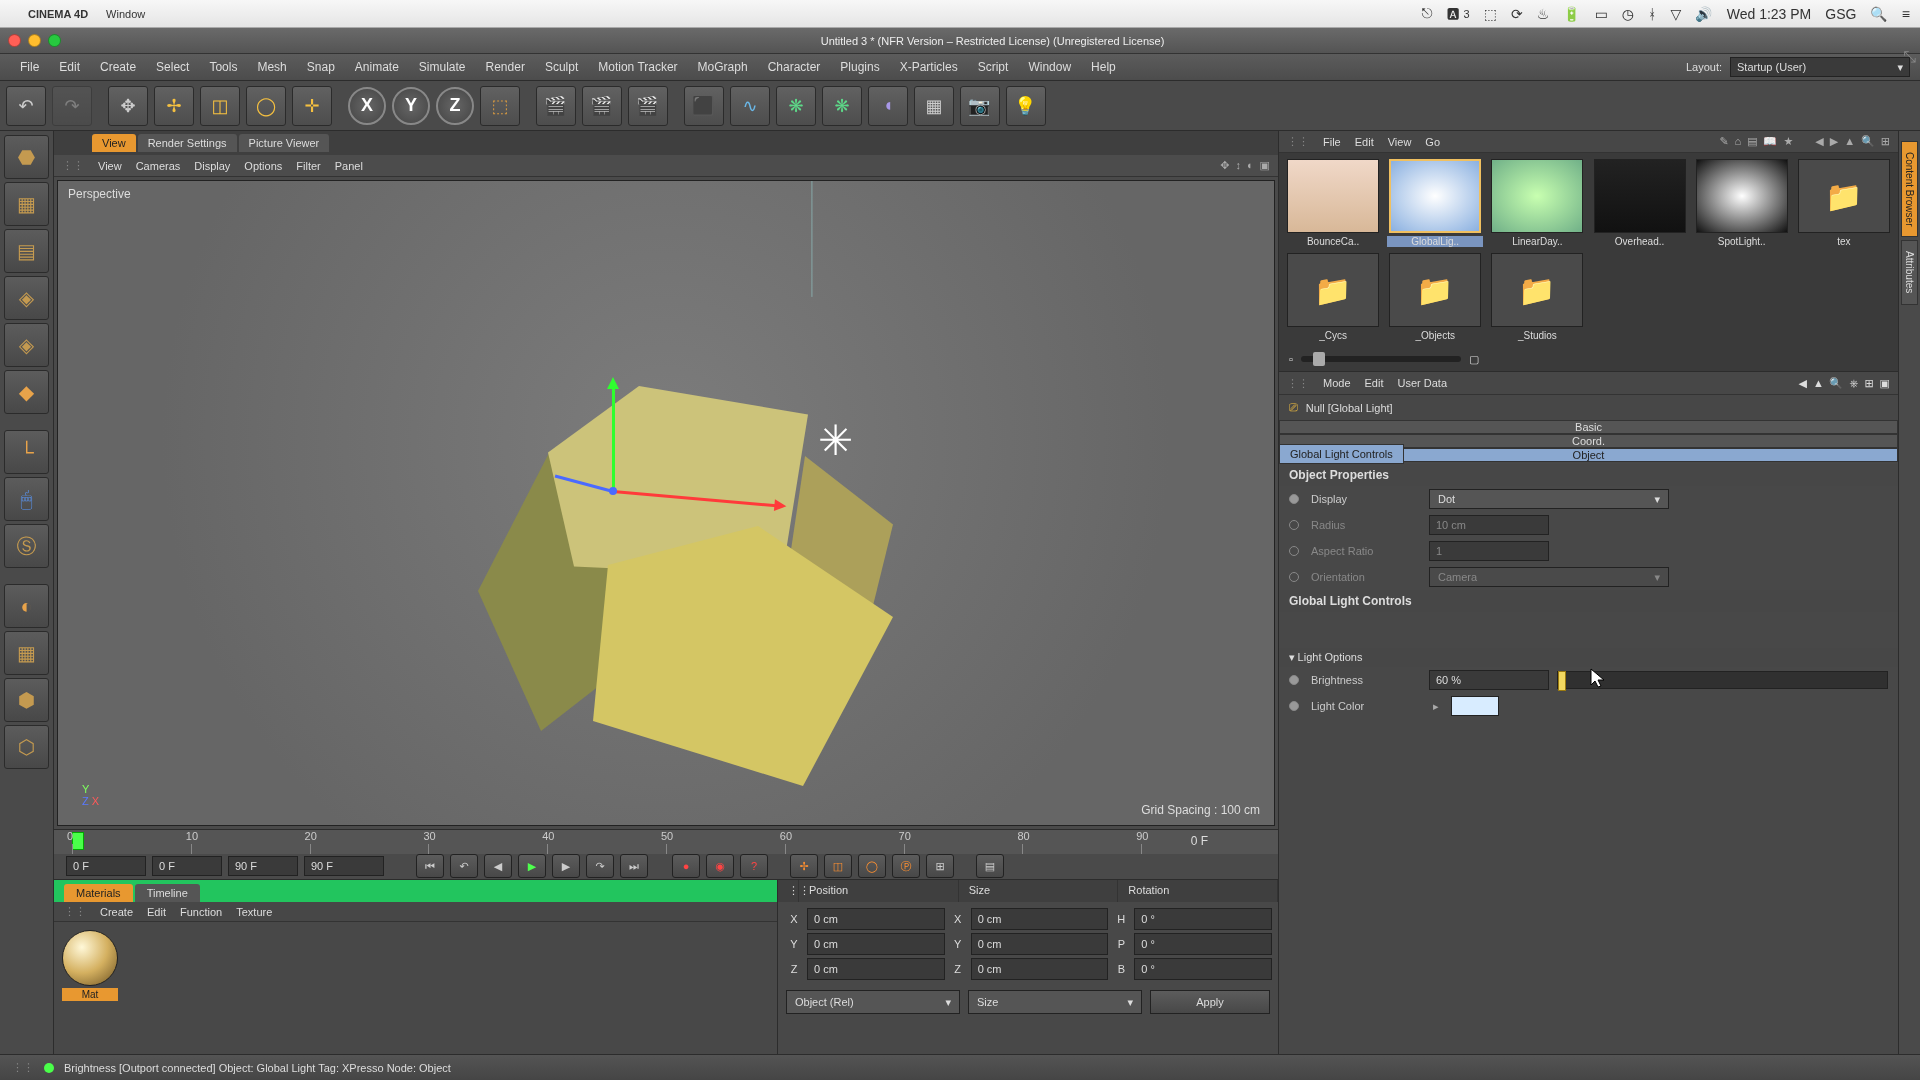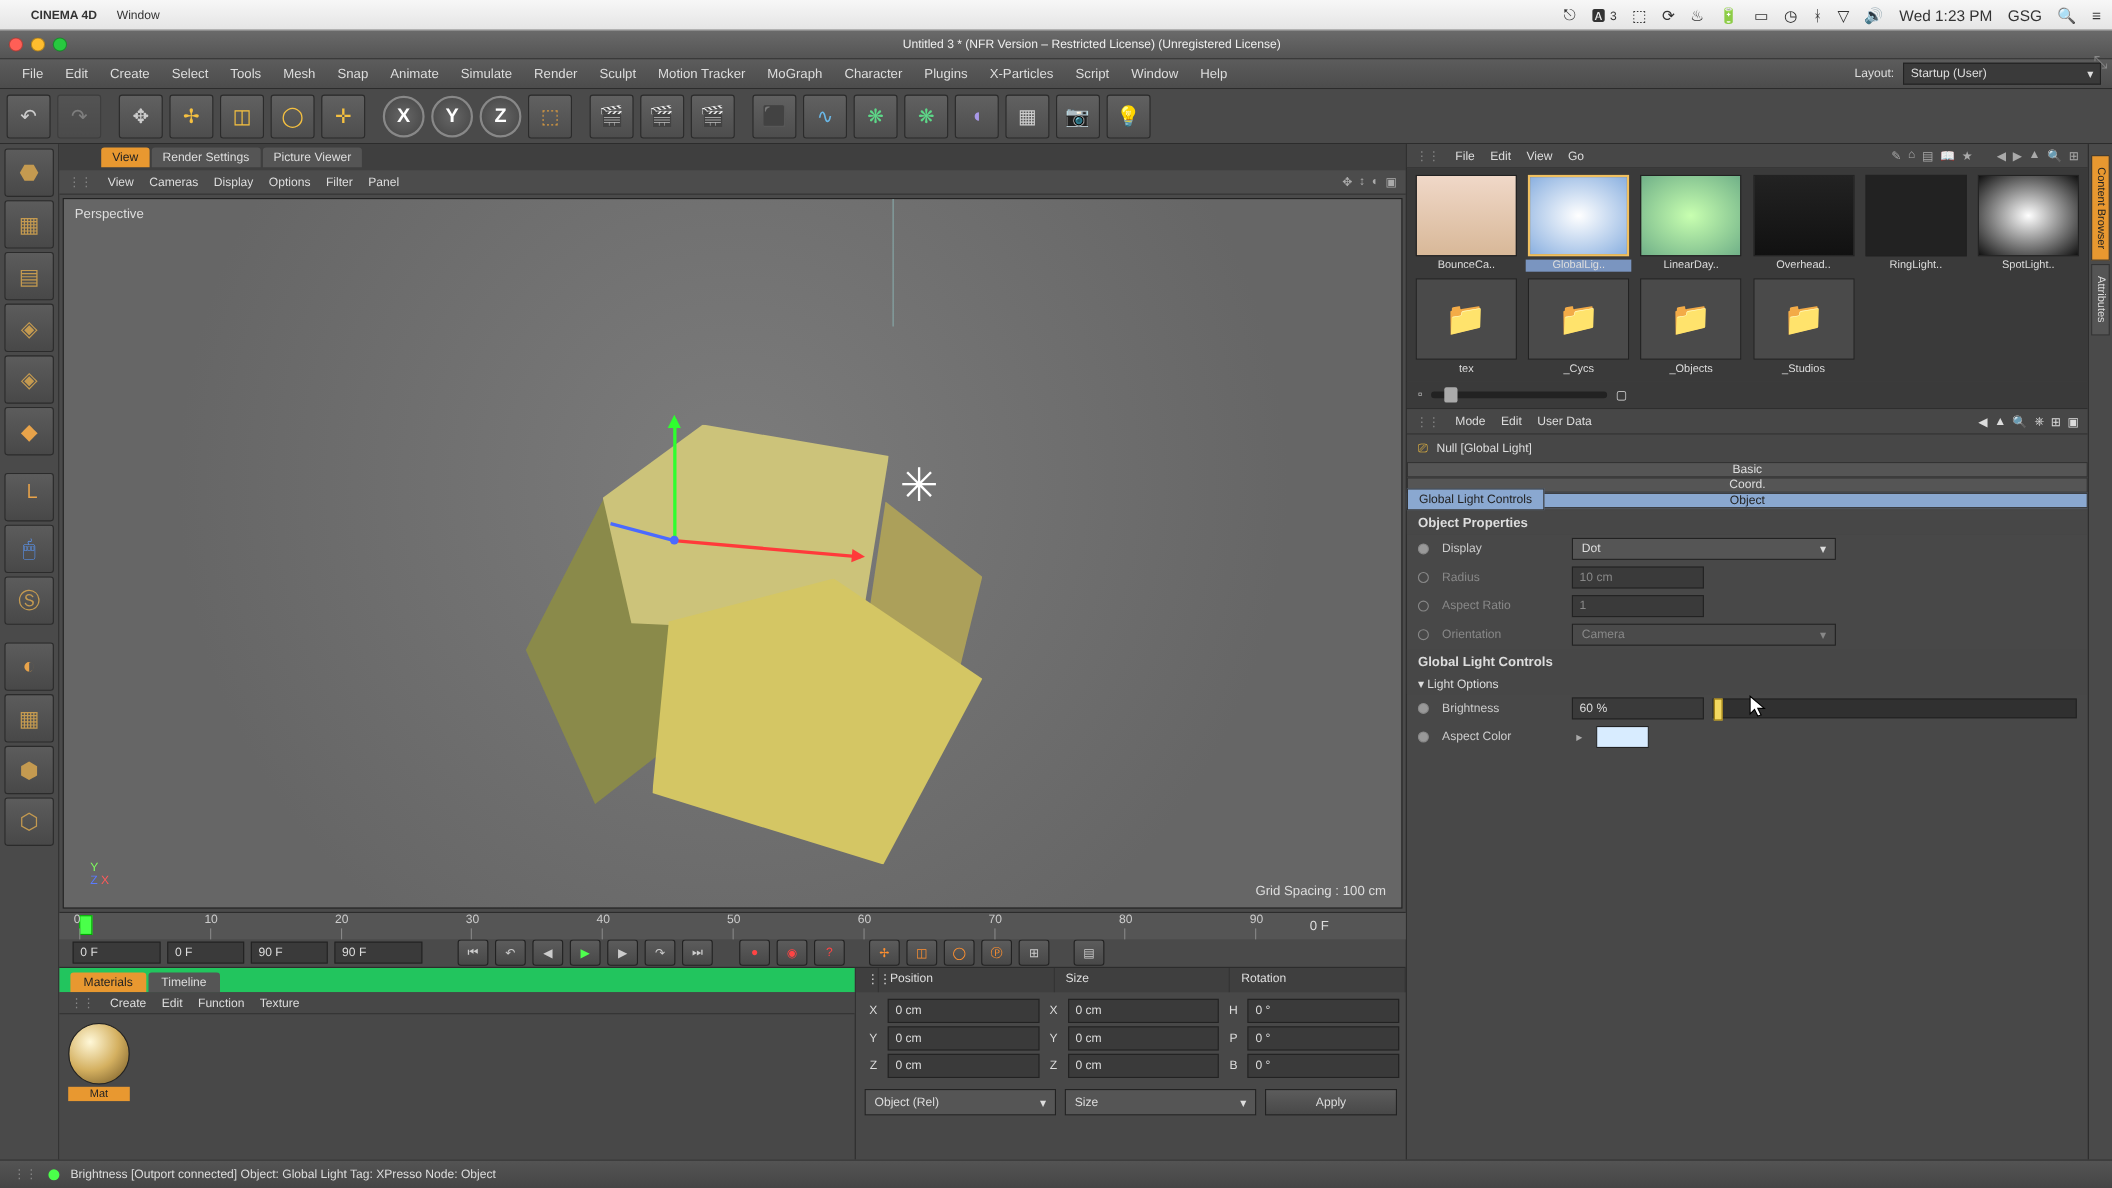--- a/index.html
+++ b/index.html
@@ -478,10 +478,6 @@
           <div class="br-name">Overhead..</div>
         </div>
         <div class="br-item">
-          <div class="br-thumb" style="background:#222"></div>
-          <div class="br-name">RingLight..</div>
-        </div>
-        <div class="br-item">
           <div class="br-thumb" style="background:radial-gradient(#fff,#111)"></div>
           <div class="br-name">SpotLight..</div>
         </div>

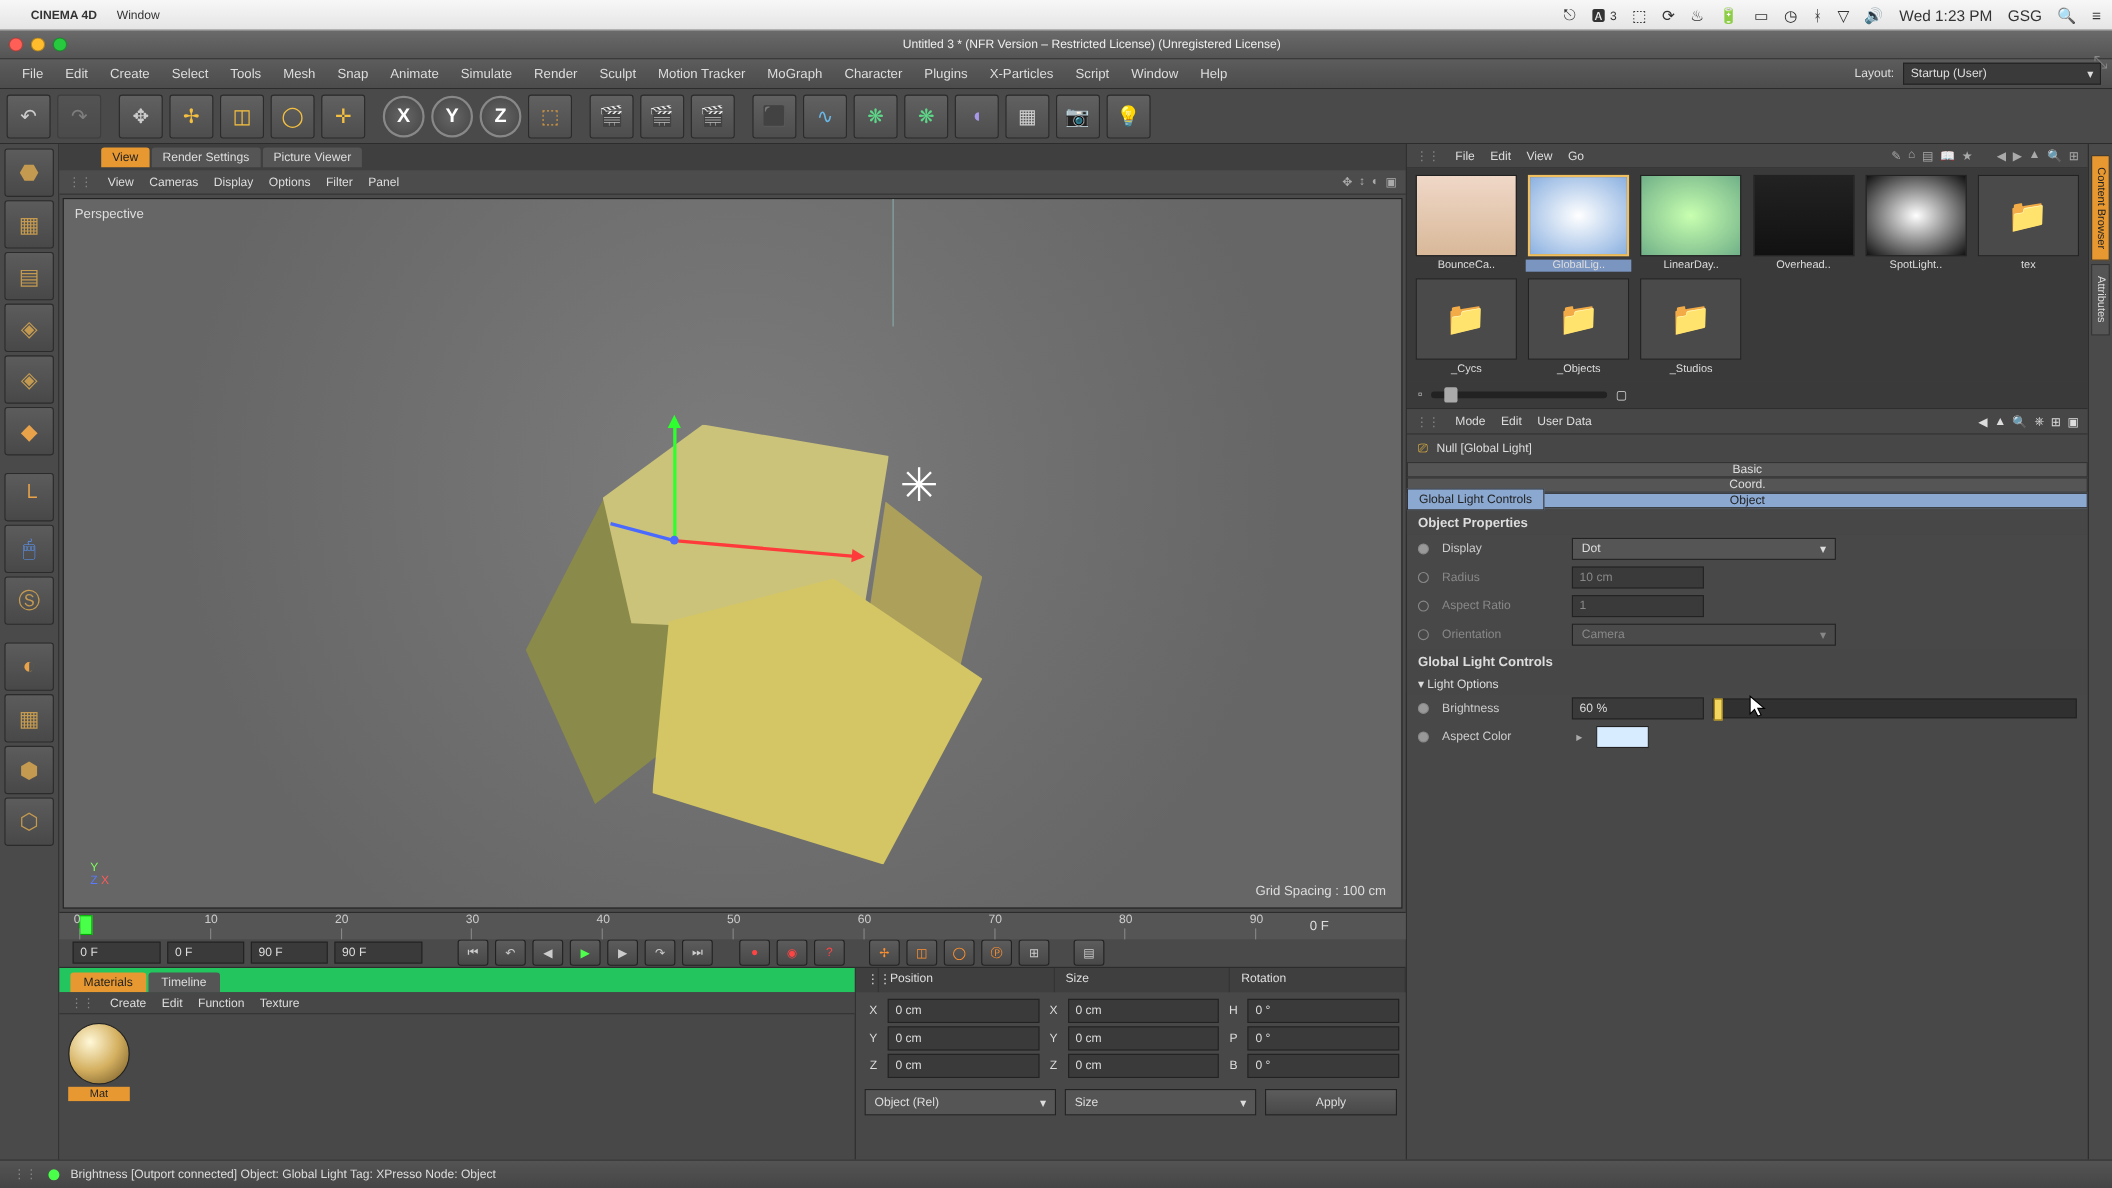--- a/index.html
+++ b/index.html
@@ -144,7 +144,7 @@
     .attr-slider{flex:1; height:18px; background:#303030; position:relative; border:1px solid #222;}
     .attr-slider .handle{position:absolute; left:0; top:-1px; width:8px; height:20px; background:#f2d860; border:1px solid #9a7a10;}
     .color-swatch{width:48px; height:20px; background:#d8ecff; border:1px solid #222;}
-    .tree-toggle{color:#ddd; font-size:11px; padding:3px 10px; background:#474747;}
+    .tree-toggle{color:#ddd; font-size:11px; padding:3px 10px; background:#474747;margin-top:36px;}
     .cursor{position:absolute; pointer-events:none;}
     
     

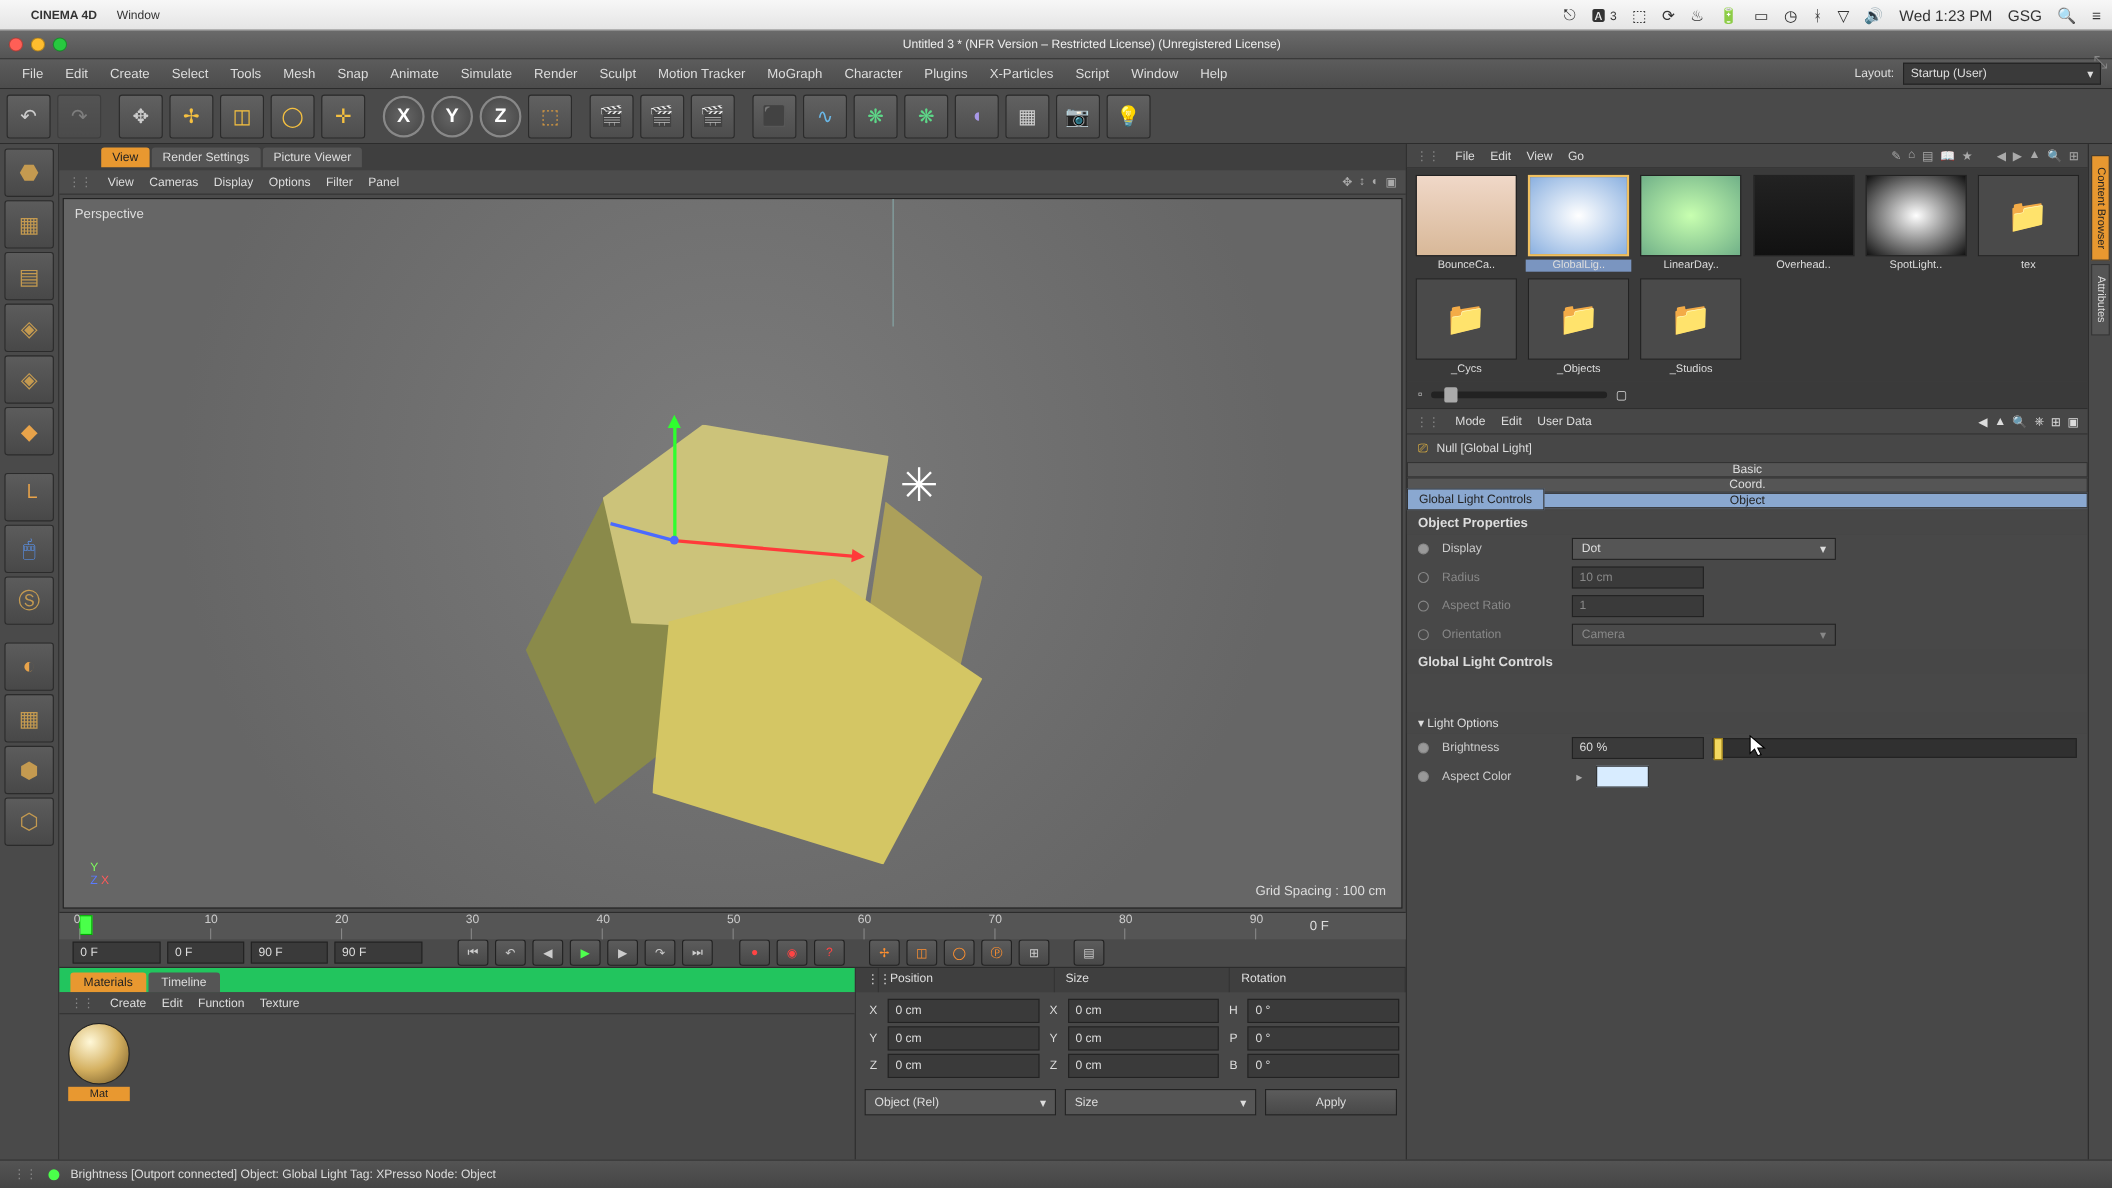--- a/index.html
+++ b/index.html
@@ -577,7 +577,7 @@
       </div>
       <div class="attr-row">
         <span class="dot on"></span>
-        <span class="k">Aspect Color</span>
+        <span class="k">Light Color</span>
         <span style="color:#aaa;margin:0 4px">▸</span>
         <div class="color-swatch"></div>
       </div>

